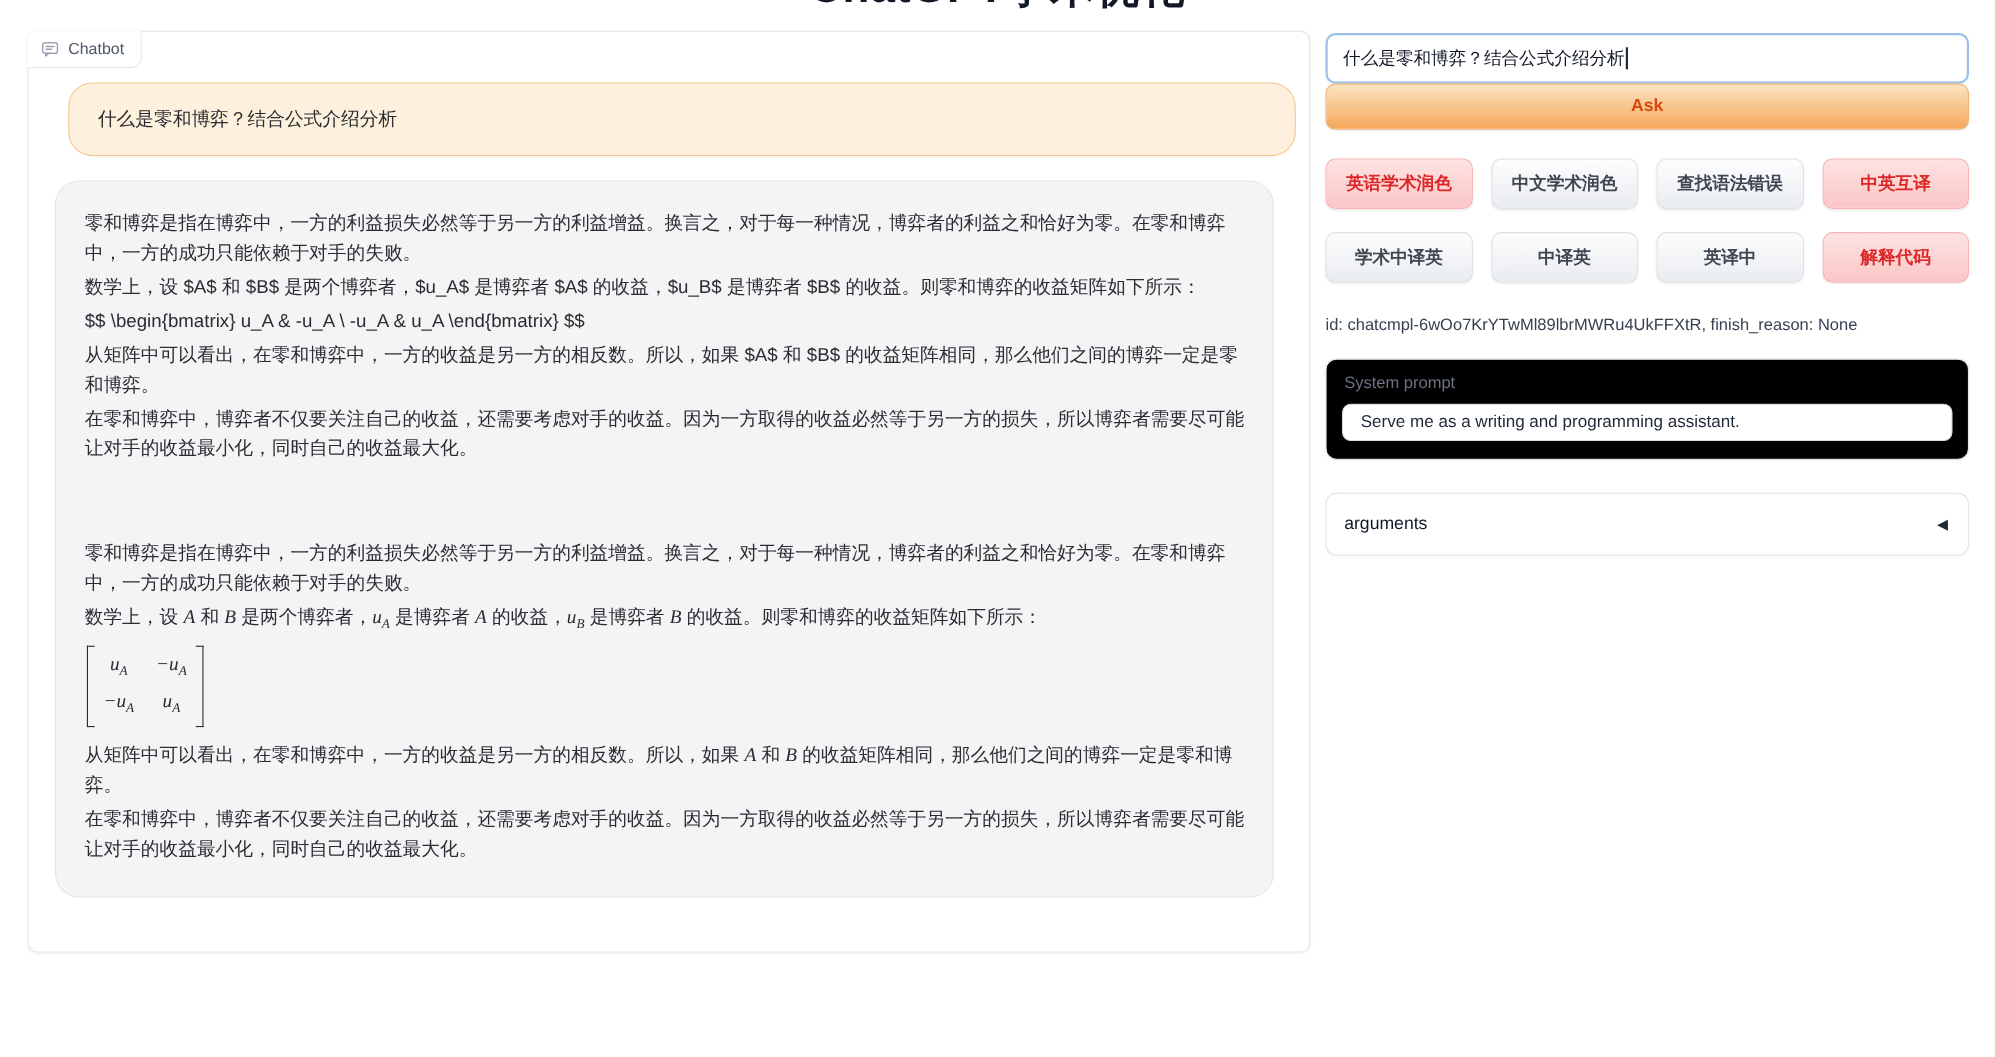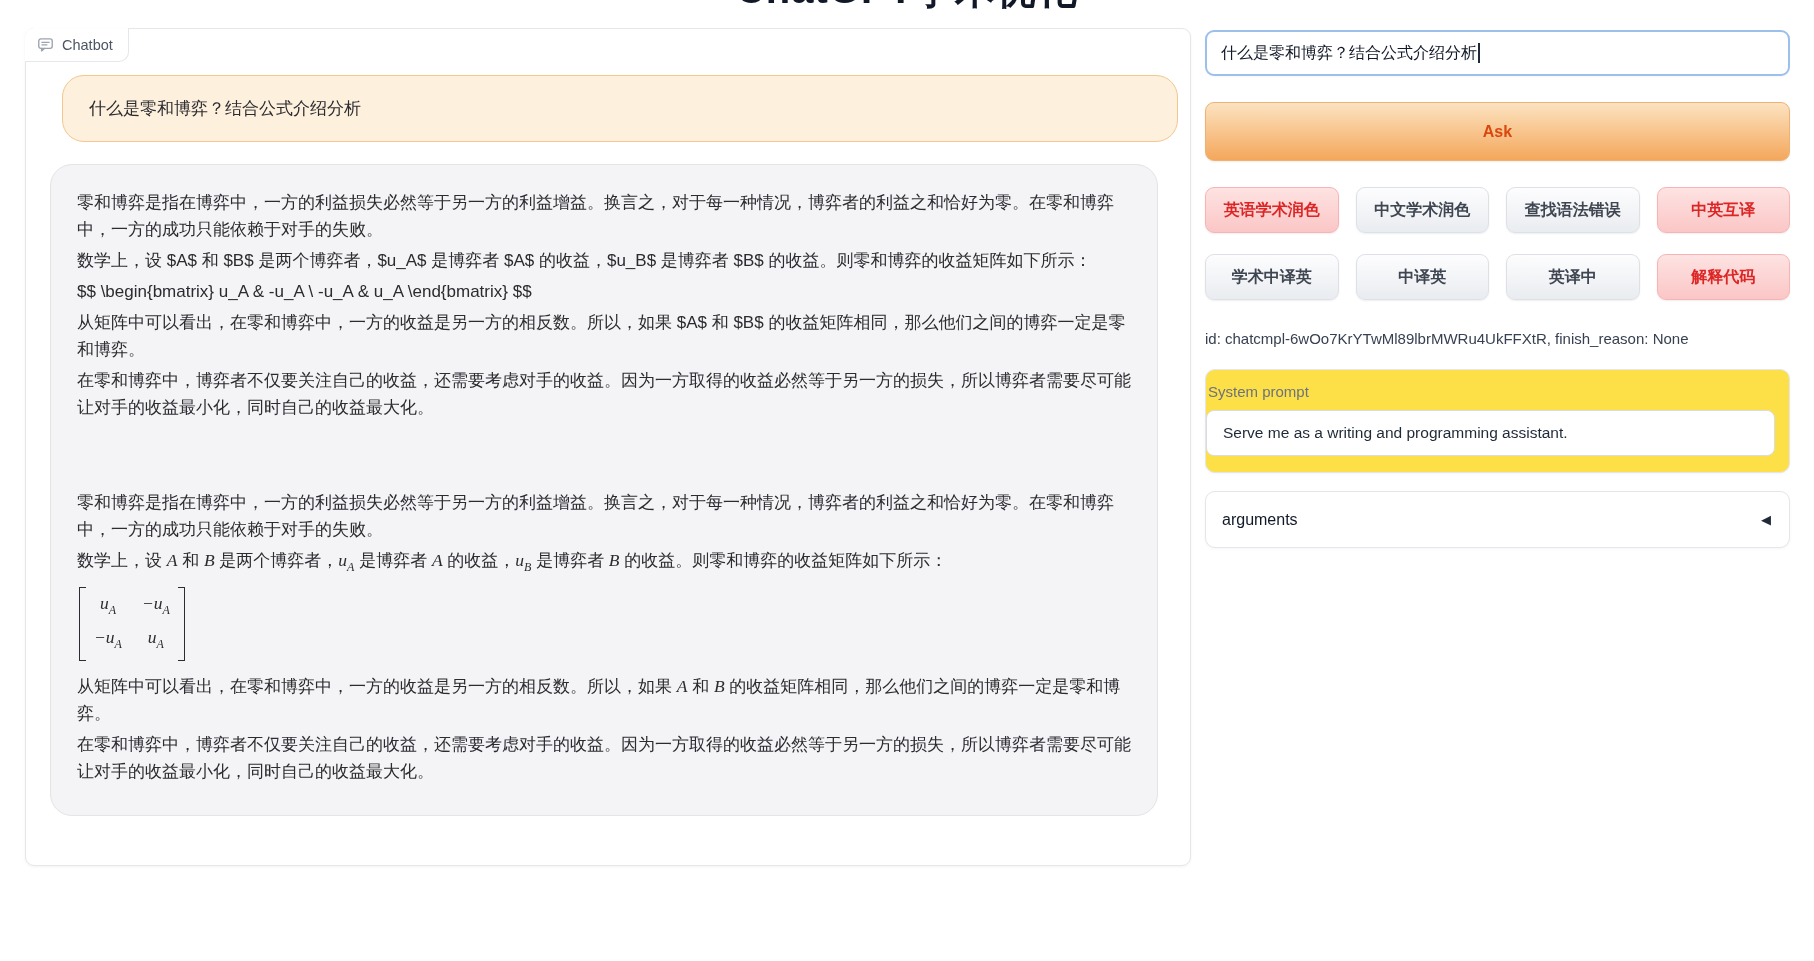--- a/index.html
+++ b/index.html
@@ -77,7 +77,7 @@
     font-family: "Liberation Sans", "DejaVu Sans", sans-serif;
   }
   .btn.ask {
-    margin-top: 26px; height: 59px; width: 100%;
+    height: 42px; width: 100%;
     background: linear-gradient(180deg, #fce3c1 0%, #f4a75b 100%);
     border: 1px solid #eeb272; color: #d9480f; font-size: 16px; text-align: center;
   }

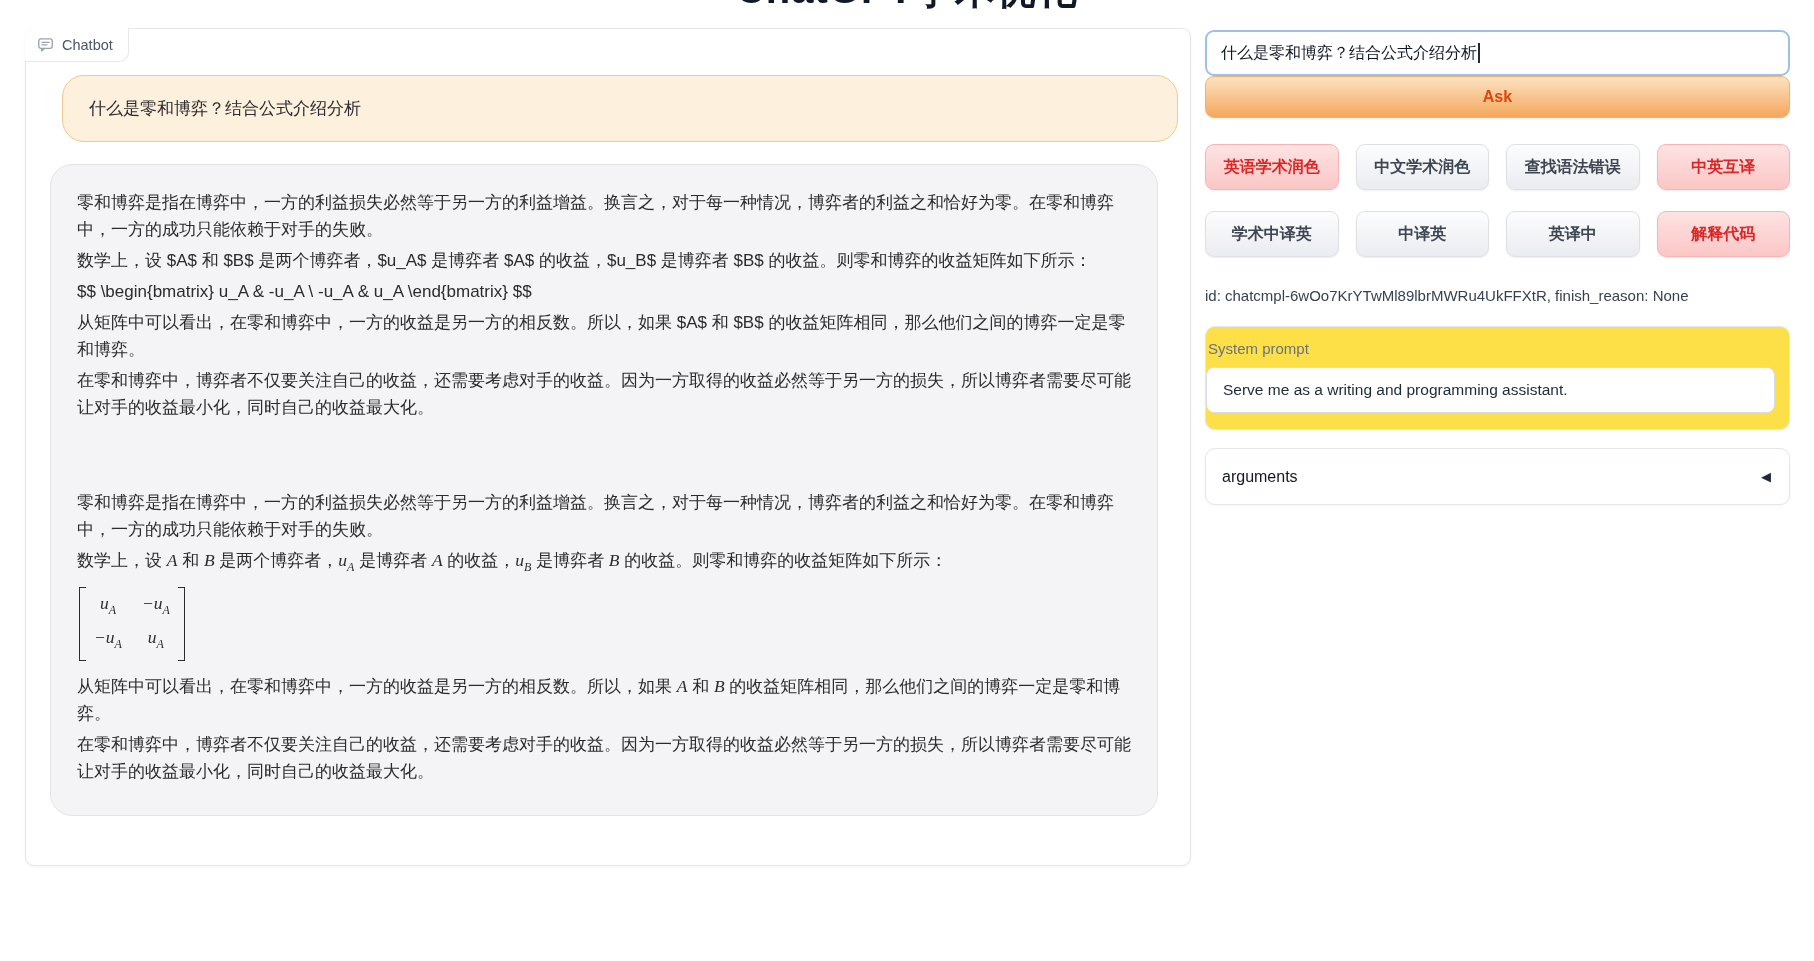--- a/index.html
+++ b/index.html
@@ -92,8 +92,8 @@
   }
   .status-line { margin-top: 30px; font-size: 15px; color: #374151; }
   .group-box {
-    margin-top: 22px; background: #fde047; border: 1px solid #e3e6ea; border-radius: 10px;
-    padding: 13px 14px 16px 0; box-shadow: 0 1px 3px rgba(0,0,0,.04);
+    margin-top: 22px; background: #000000; border: 1px solid #e3e6ea; border-radius: 10px;
+    padding: 13px 14px 16px 14px; box-shadow: 0 1px 3px rgba(0,0,0,.04);
   }
   .group-label { font-size: 15px; color: #6b7280; margin-bottom: 10px; padding-left: 2px; }
   .inner-textbox {

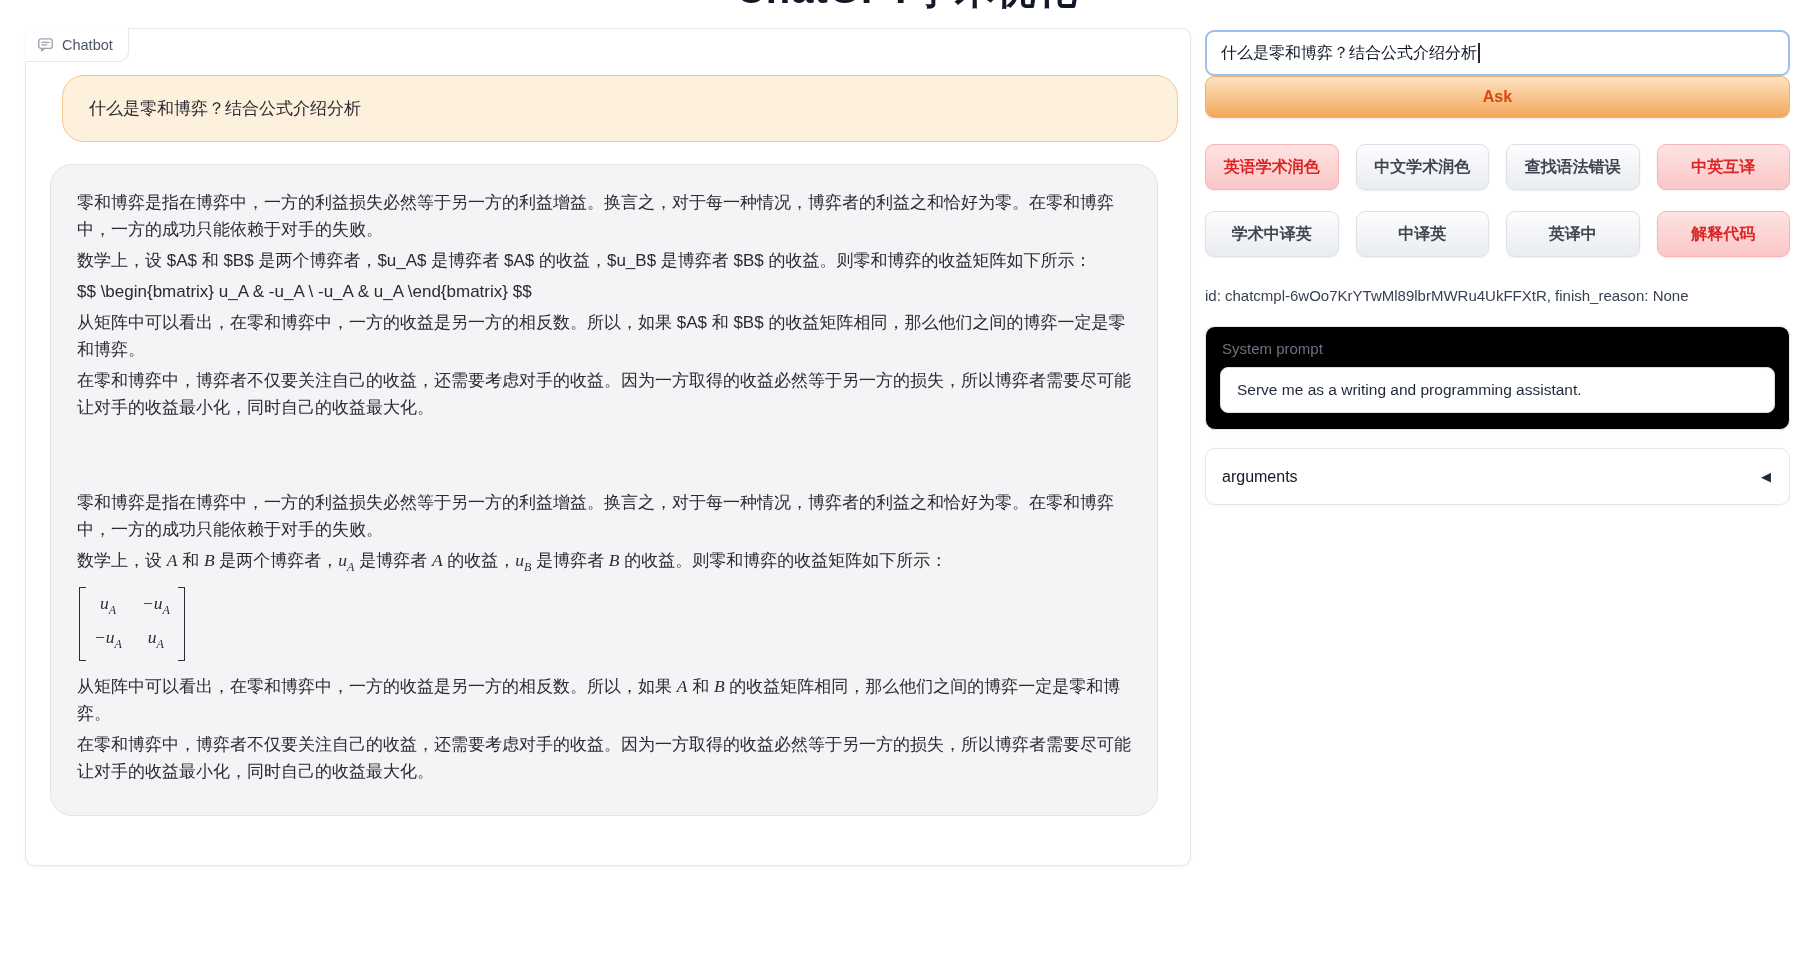--- a/index.html
+++ b/index.html
@@ -97,7 +97,7 @@
   }
   .group-label { font-size: 15px; color: #6b7280; margin-bottom: 10px; padding-left: 2px; }
   .inner-textbox {
-    height: 46px; background: #fff; border: 1px solid #d9dde2; border-radius: 8px;
+    height: 34px; background: #fff; border: 1px solid #d9dde2; border-radius: 8px;
     display: flex; align-items: center; padding: 0 16px; font-size: 15.5px; color: #1f2937;
   }
   .accordion {

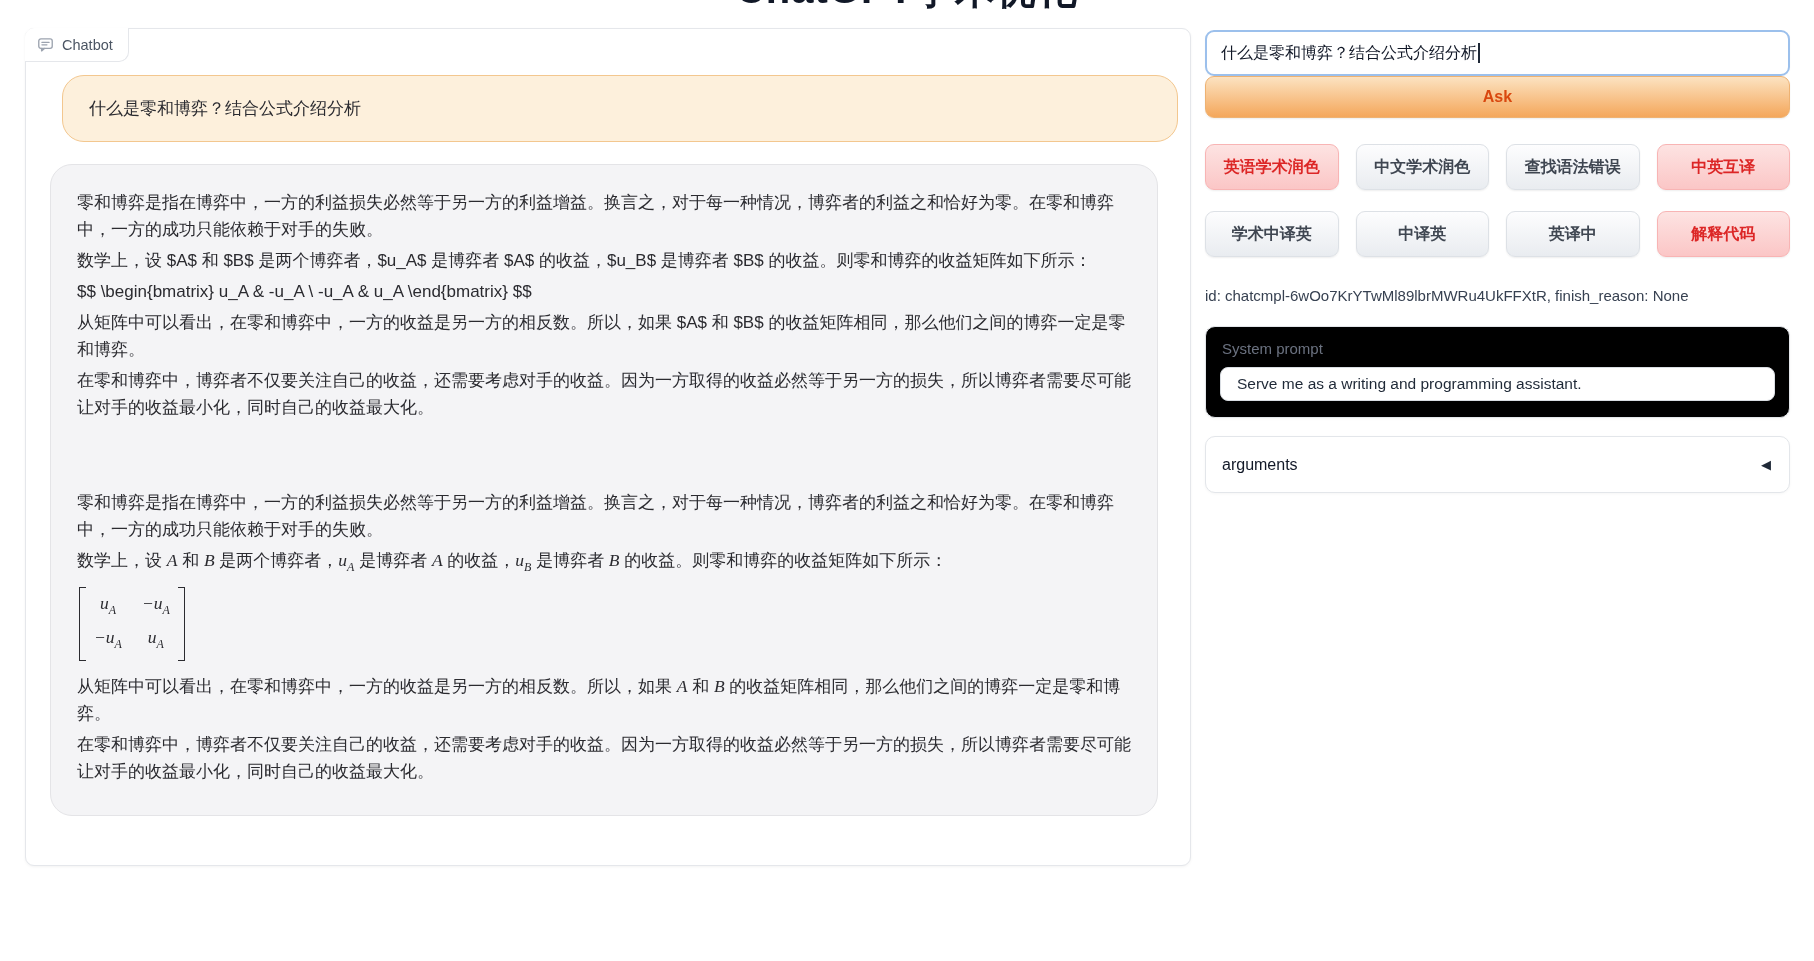--- a/index.html
+++ b/index.html
@@ -101,7 +101,7 @@
     display: flex; align-items: center; padding: 0 16px; font-size: 15.5px; color: #1f2937;
   }
   .accordion {
-    margin-top: 18px; background: #fff; border: 1px solid #e3e6ea; border-radius: 10px;
+    margin-top: 30px; background: #fff; border: 1px solid #e3e6ea; border-radius: 10px;
     height: 57px; display: flex; align-items: center; justify-content: space-between;
     padding: 0 18px 0 16px; box-shadow: 0 1px 3px rgba(0,0,0,.04); cursor: pointer;
   }

